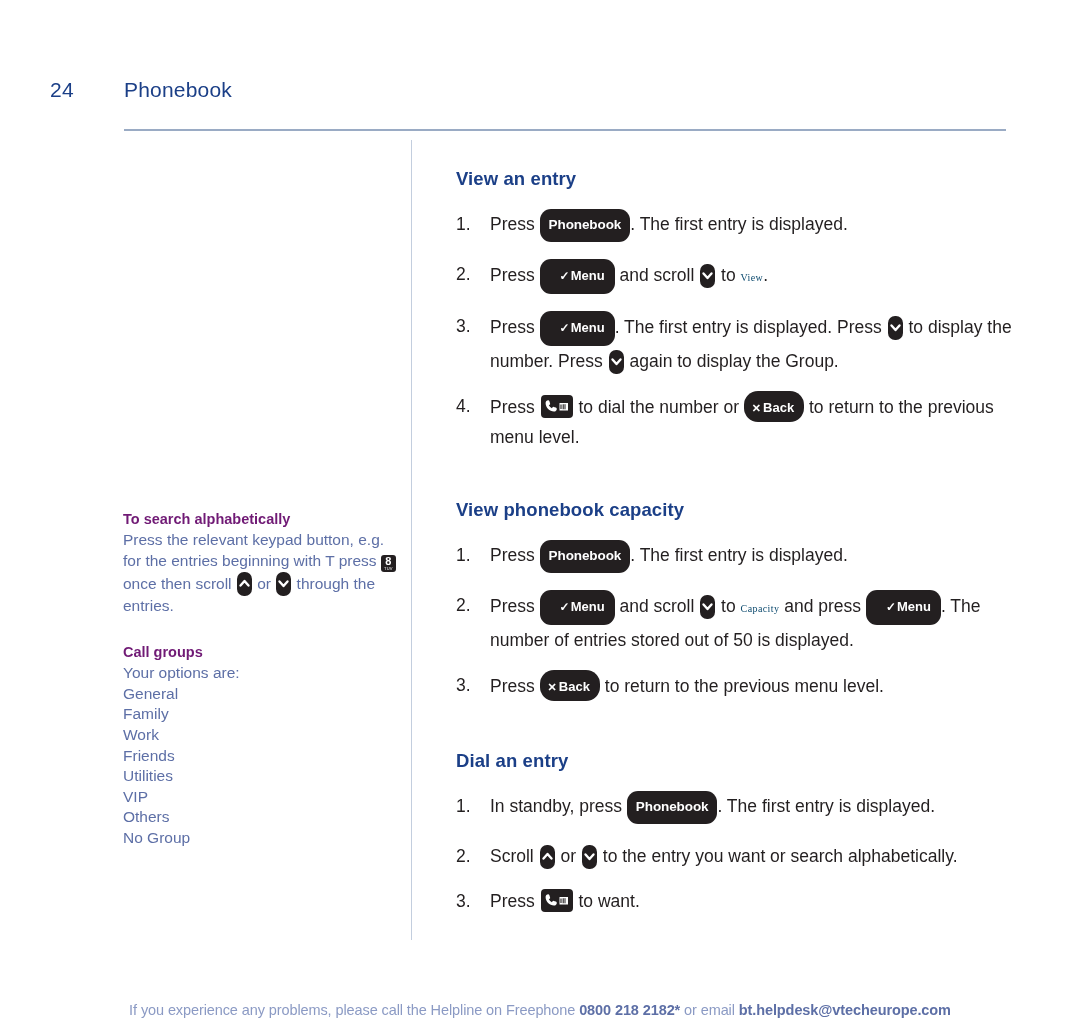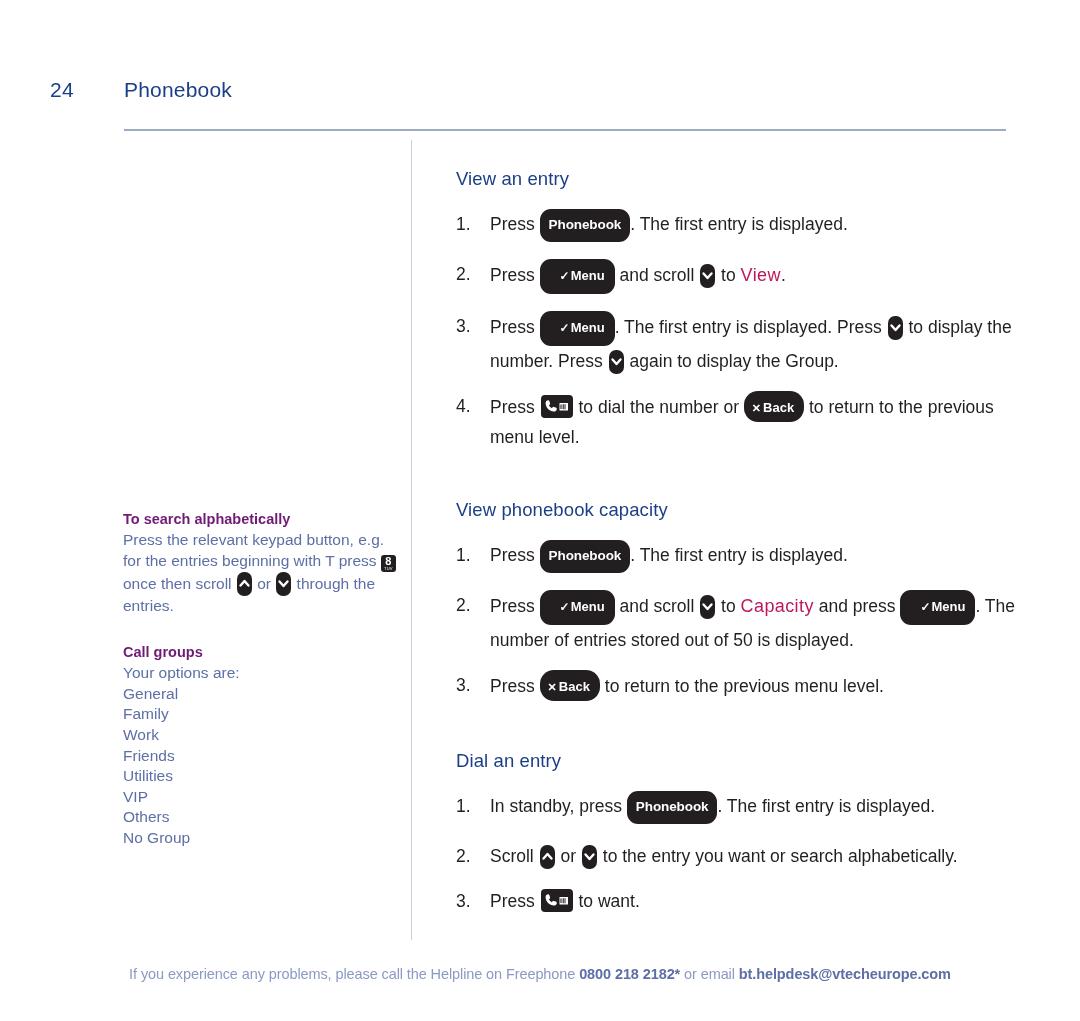--- a/index.html
+++ b/index.html
@@ -101,7 +101,7 @@
   }
   .section-title {
     color: #1b3f87;
-    font-weight: normal;
+    font-weight: bold;
     font-size: 18.5px;
     letter-spacing: 0.1px;
     margin: 0 0 20px 0;

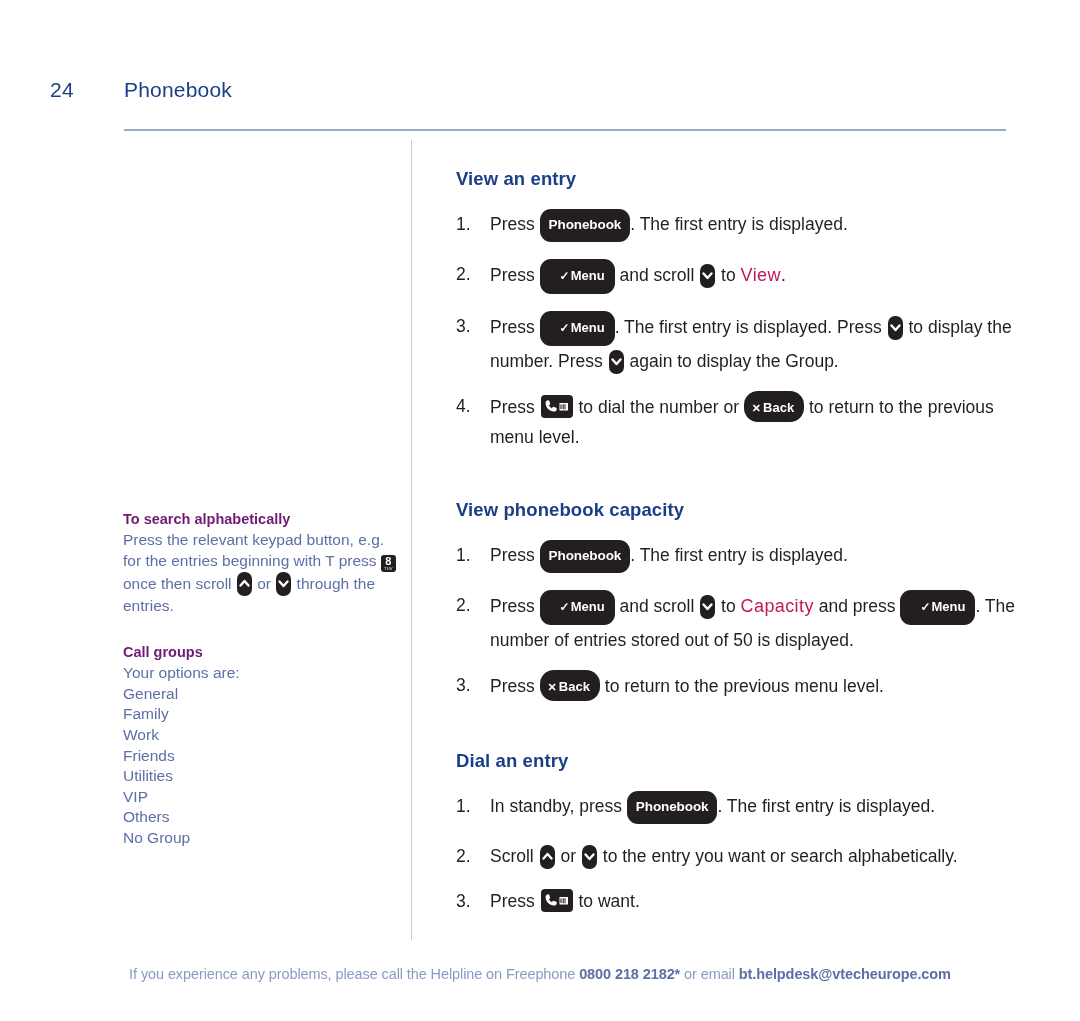--- a/index.html
+++ b/index.html
@@ -233,10 +233,10 @@
 
   
   .lcd {
-    font-family: Liberation Sans, sans-serif;
-    font-size: 18px;
+    font-family: Liberation Serif, serif;
+    font-size: 10px;
     letter-spacing: 0.4px;
-    color: #be185d;
+    color: #0c4a6e;
   }
 
   

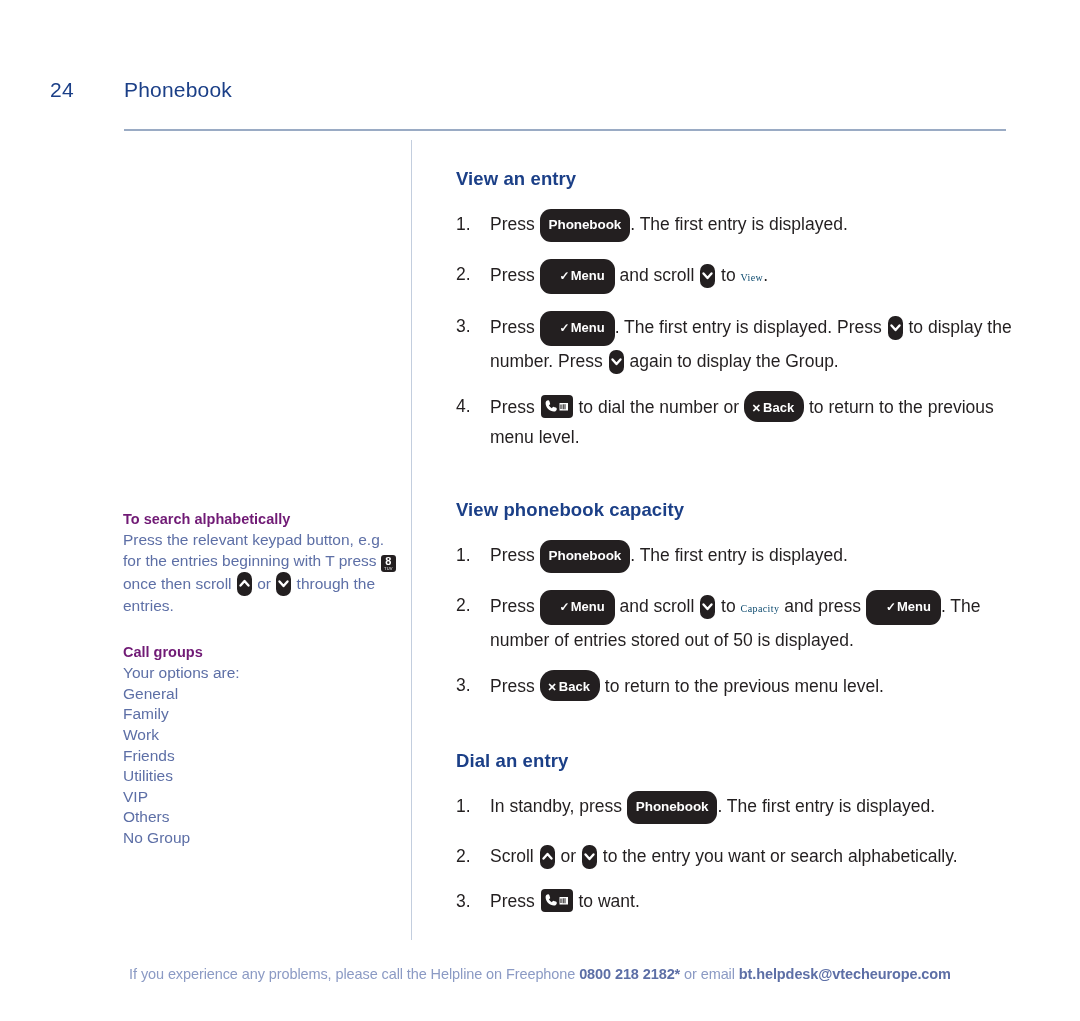--- a/index.html
+++ b/index.html
@@ -243,7 +243,7 @@
   .footer {
     position: absolute;
     left: 0;
-    top: 966px;
+    top: 1002px;
     width: 1080px;
     text-align: center;
     font-size: 14.5px;

